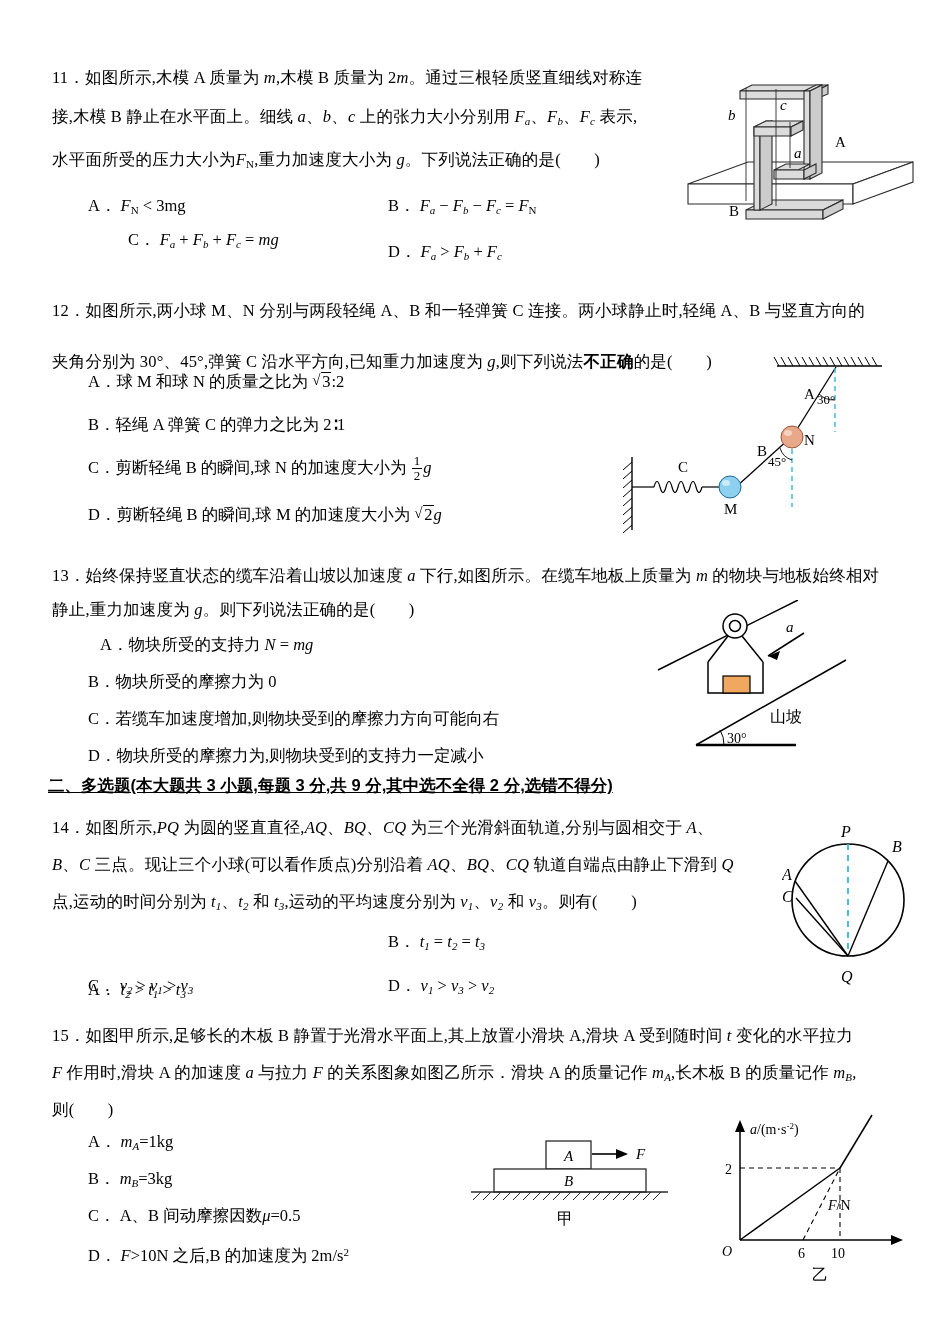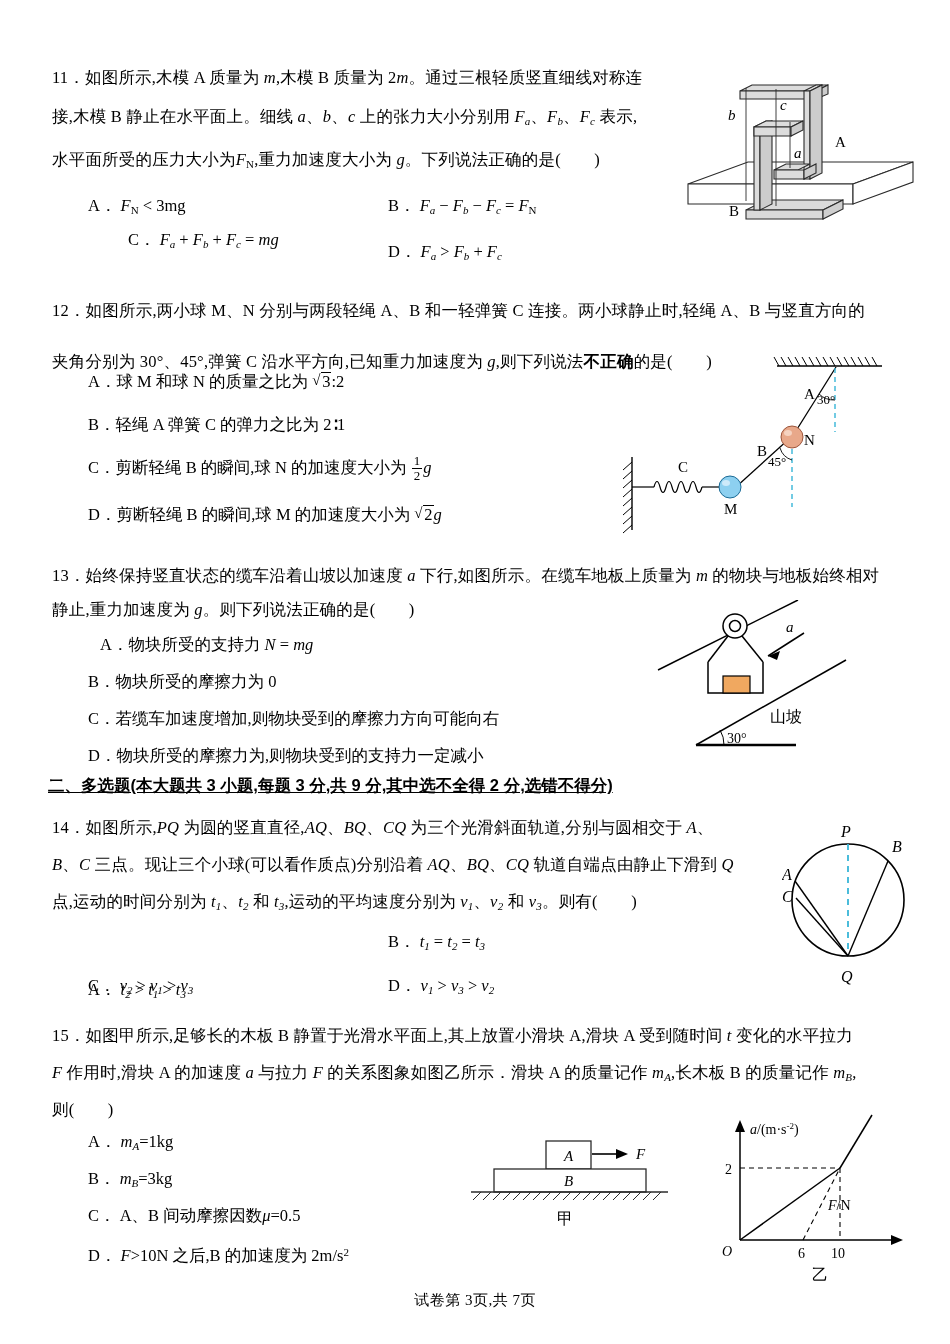--- a/index.html
+++ b/index.html
@@ -444,7 +444,6 @@
     </div>
   </div>
 
-  <div class="footer" style="top:1291px;">试卷第 3页,共 7页</div>
 
 </div>
 

